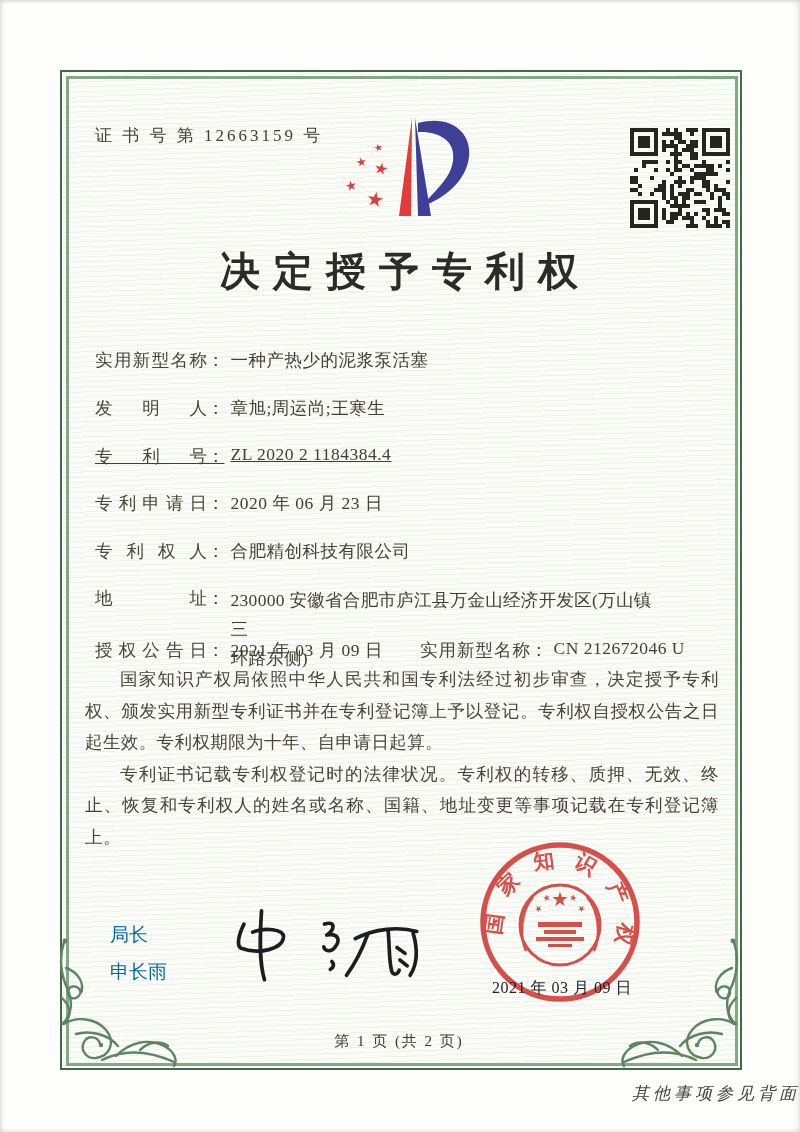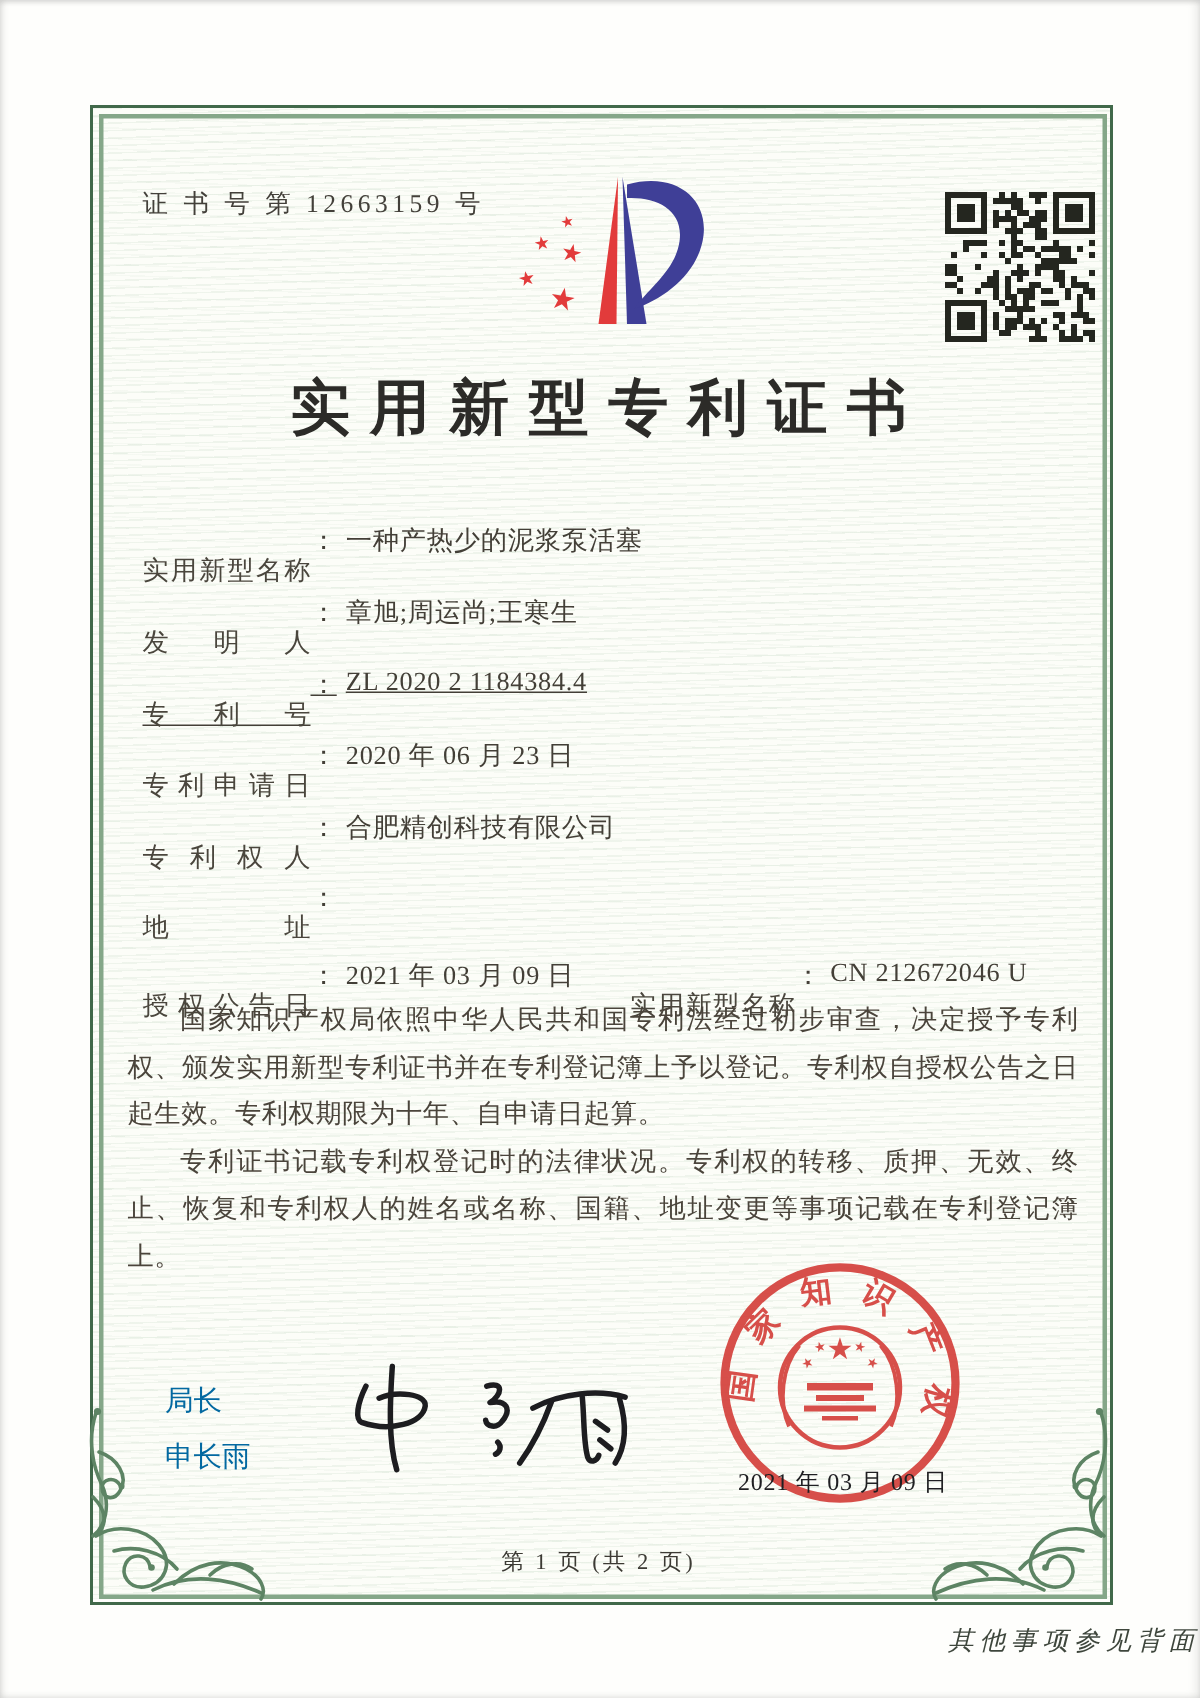--- a/index.html
+++ b/index.html
@@ -108,7 +108,7 @@
       <path d="M9,0h1v1h-1zM11,0h1v1h-1zM14,0h1v1h-1zM15,0h1v1h-1zM16,0h1v1h-1zM8,1h1v1h-1zM9,1h1v1h-1zM10,1h1v1h-1zM11,1h1v1h-1zM12,1h1v1h-1zM15,1h1v1h-1zM11,2h1v1h-1zM12,2h1v1h-1zM8,3h1v1h-1zM10,3h1v1h-1zM12,3h1v1h-1zM13,3h1v1h-1zM15,3h1v1h-1zM16,3h1v1h-1zM8,4h1v1h-1zM9,4h1v1h-1zM10,4h1v1h-1zM11,4h1v1h-1zM14,4h1v1h-1zM15,4h1v1h-1zM16,4h1v1h-1zM8,5h1v1h-1zM11,5h1v1h-1zM13,5h1v1h-1zM14,5h1v1h-1zM15,5h1v1h-1zM10,6h1v1h-1zM11,6h1v1h-1zM12,6h1v1h-1zM15,6h1v1h-1zM16,6h1v1h-1zM11,7h1v1h-1zM15,7h1v1h-1zM16,7h1v1h-1zM3,8h1v1h-1zM4,8h1v1h-1zM5,8h1v1h-1zM6,8h1v1h-1zM9,8h1v1h-1zM11,8h1v1h-1zM12,8h1v1h-1zM18,8h1v1h-1zM24,8h1v1h-1zM3,9h1v1h-1zM11,9h1v1h-1zM13,9h1v1h-1zM14,9h1v1h-1zM16,9h1v1h-1zM17,9h1v1h-1zM18,9h1v1h-1zM19,9h1v1h-1zM20,9h1v1h-1zM22,9h1v1h-1zM1,10h1v1h-1zM6,10h1v1h-1zM9,10h1v1h-1zM11,10h1v1h-1zM12,10h1v1h-1zM15,10h1v1h-1zM19,10h1v1h-1zM20,10h1v1h-1zM24,10h1v1h-1zM10,11h1v1h-1zM16,11h1v1h-1zM17,11h1v1h-1zM18,11h1v1h-1zM19,11h1v1h-1zM20,11h1v1h-1zM21,11h1v1h-1zM0,12h1v1h-1zM1,12h1v1h-1zM5,12h1v1h-1zM12,12h1v1h-1zM15,12h1v1h-1zM16,12h1v1h-1zM17,12h1v1h-1zM18,12h1v1h-1zM0,13h1v1h-1zM1,13h1v1h-1zM8,13h1v1h-1zM11,13h1v1h-1zM12,13h1v1h-1zM13,13h1v1h-1zM15,13h1v1h-1zM18,13h1v1h-1zM19,13h1v1h-1zM24,13h1v1h-1zM2,14h1v1h-1zM7,14h1v1h-1zM8,14h1v1h-1zM10,14h1v1h-1zM12,14h1v1h-1zM18,14h1v1h-1zM19,14h1v1h-1zM21,14h1v1h-1zM0,15h1v1h-1zM1,15h1v1h-1zM6,15h1v1h-1zM7,15h1v1h-1zM8,15h1v1h-1zM10,15h1v1h-1zM14,15h1v1h-1zM15,15h1v1h-1zM19,15h1v1h-1zM21,15h1v1h-1zM22,15h1v1h-1zM23,15h1v1h-1zM2,16h1v1h-1zM5,16h1v1h-1zM8,16h1v1h-1zM10,16h1v1h-1zM12,16h1v1h-1zM13,16h1v1h-1zM14,16h1v1h-1zM16,16h1v1h-1zM17,16h1v1h-1zM20,16h1v1h-1zM23,16h1v1h-1zM24,16h1v1h-1zM8,17h1v1h-1zM10,17h1v1h-1zM11,17h1v1h-1zM13,17h1v1h-1zM14,17h1v1h-1zM20,17h1v1h-1zM22,17h1v1h-1zM24,17h1v1h-1zM9,18h1v1h-1zM11,18h1v1h-1zM13,18h1v1h-1zM16,18h1v1h-1zM17,18h1v1h-1zM18,18h1v1h-1zM22,18h1v1h-1zM10,19h1v1h-1zM11,19h1v1h-1zM12,19h1v1h-1zM13,19h1v1h-1zM14,19h1v1h-1zM22,19h1v1h-1zM8,20h1v1h-1zM12,20h1v1h-1zM18,20h1v1h-1zM19,20h1v1h-1zM21,20h1v1h-1zM22,20h1v1h-1zM23,20h1v1h-1zM8,21h1v1h-1zM10,21h1v1h-1zM11,21h1v1h-1zM12,21h1v1h-1zM14,21h1v1h-1zM16,21h1v1h-1zM19,21h1v1h-1zM23,21h1v1h-1zM24,21h1v1h-1zM8,22h1v1h-1zM10,22h1v1h-1zM11,22h1v1h-1zM13,22h1v1h-1zM14,22h1v1h-1zM15,22h1v1h-1zM18,22h1v1h-1zM21,22h1v1h-1zM9,23h1v1h-1zM10,23h1v1h-1zM15,23h1v1h-1zM19,23h1v1h-1zM21,23h1v1h-1zM23,23h1v1h-1zM24,23h1v1h-1zM14,24h1v1h-1zM15,24h1v1h-1zM16,24h1v1h-1zM19,24h1v1h-1zM20,24h1v1h-1zM21,24h1v1h-1zM22,24h1v1h-1zM24,24h1v1h-1zM0,0h7v7h-7z M1,1v5h5v-5z M2,2h3v3h-3zM18,0h7v7h-7z M19,1v5h5v-5z M20,2h3v3h-3zM0,18h7v7h-7z M1,19v5h5v-5z M2,20h3v3h-3z" fill="#24261f" fill-rule="evenodd"></path>
     </svg>
 
-  <div class="title">实用新型专利证书</div>
+  <div class="title">决定授予专利权</div>
 
   <div class="fields">
     <div class="frow" style="top:4px;">

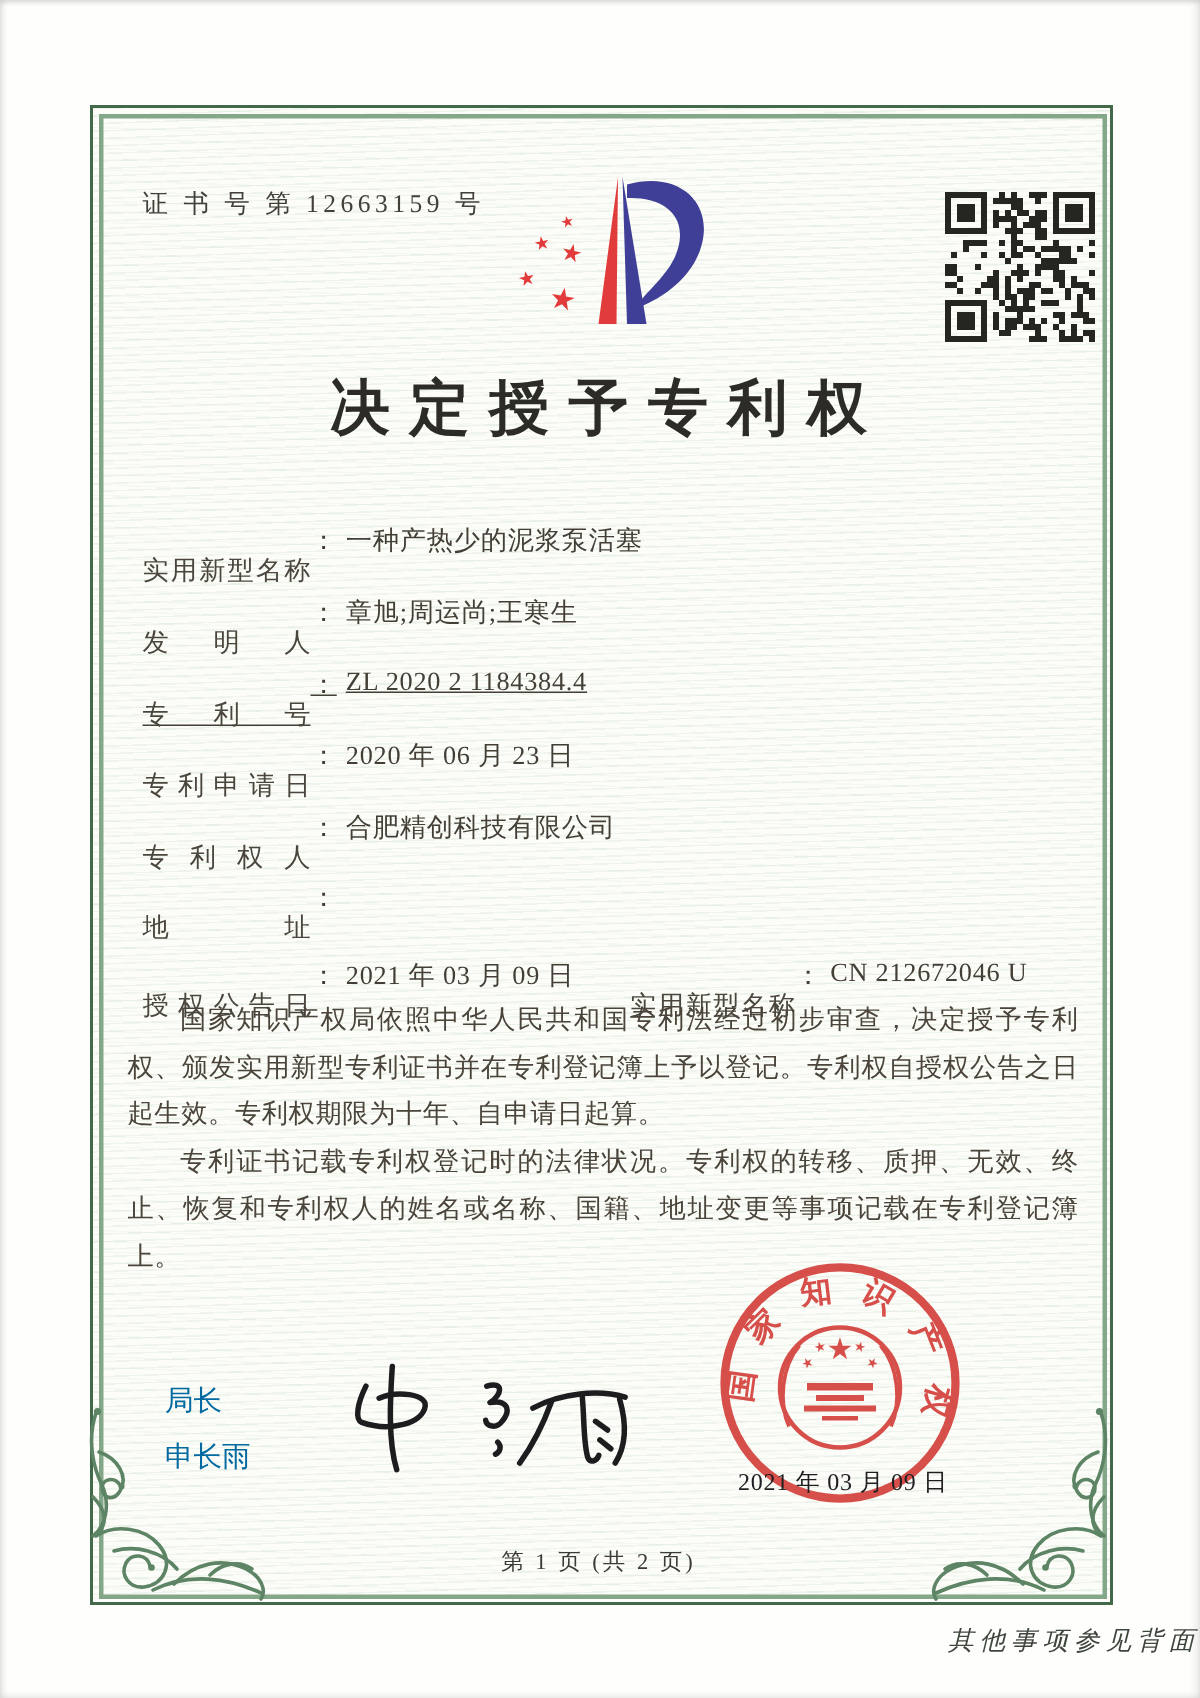--- a/index.html
+++ b/index.html
@@ -30,7 +30,7 @@
   }
   .fields{position:absolute;left:95px;top:344px;width:622px;font-size:17.5px;color:#433f37;}
   .frow{position:absolute;left:0;display:flex;align-items:flex-start;white-space:nowrap;}
-  .flabel{display:inline-block;width:112px;text-align:justify;text-align-last:justify;font-weight:500;color:#4a463d;margin-top:20px;}
+  .flabel{display:inline-block;width:112px;text-align:justify;text-align-last:justify;font-weight:500;color:#4a463d;}
   .fcolon{display:inline-block;margin-right:6px;}
   .fvalue{letter-spacing:.5px;}
   .addr .fvalue{white-space:normal;width:430px;line-height:29px;letter-spacing:.3px;}

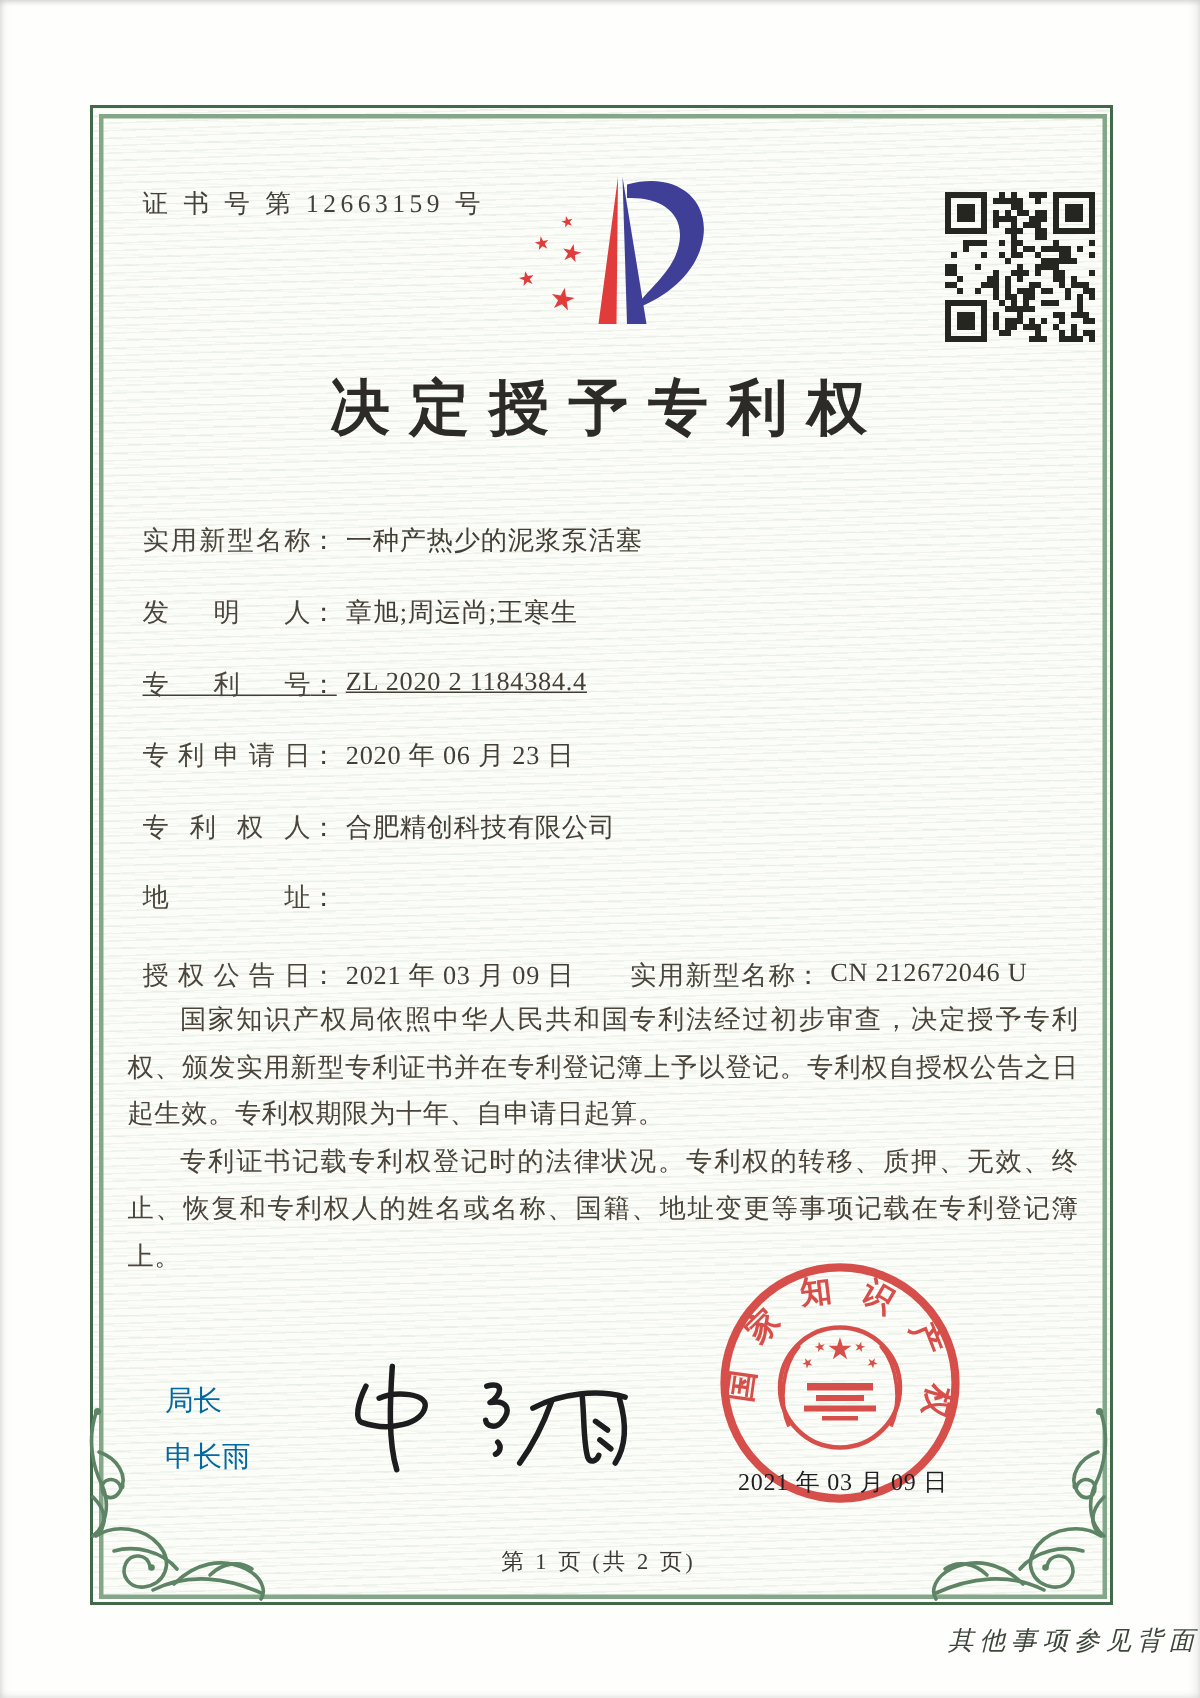--- a/index.html
+++ b/index.html
@@ -139,6 +139,7 @@
     <div class="frow addr" style="top:242px;">
       <span class="flabel">地址</span>
         <span class="fcolon">：</span>
+        <span class="fvalue"><span>230000 安徽省合肥市庐江县万金山经济开发区(万山镇三</span><br><span>环路东侧)</span></span>
     </div>
     <div class="frow" style="top:294px;">
       <span class="flabel">授权公告日</span>

